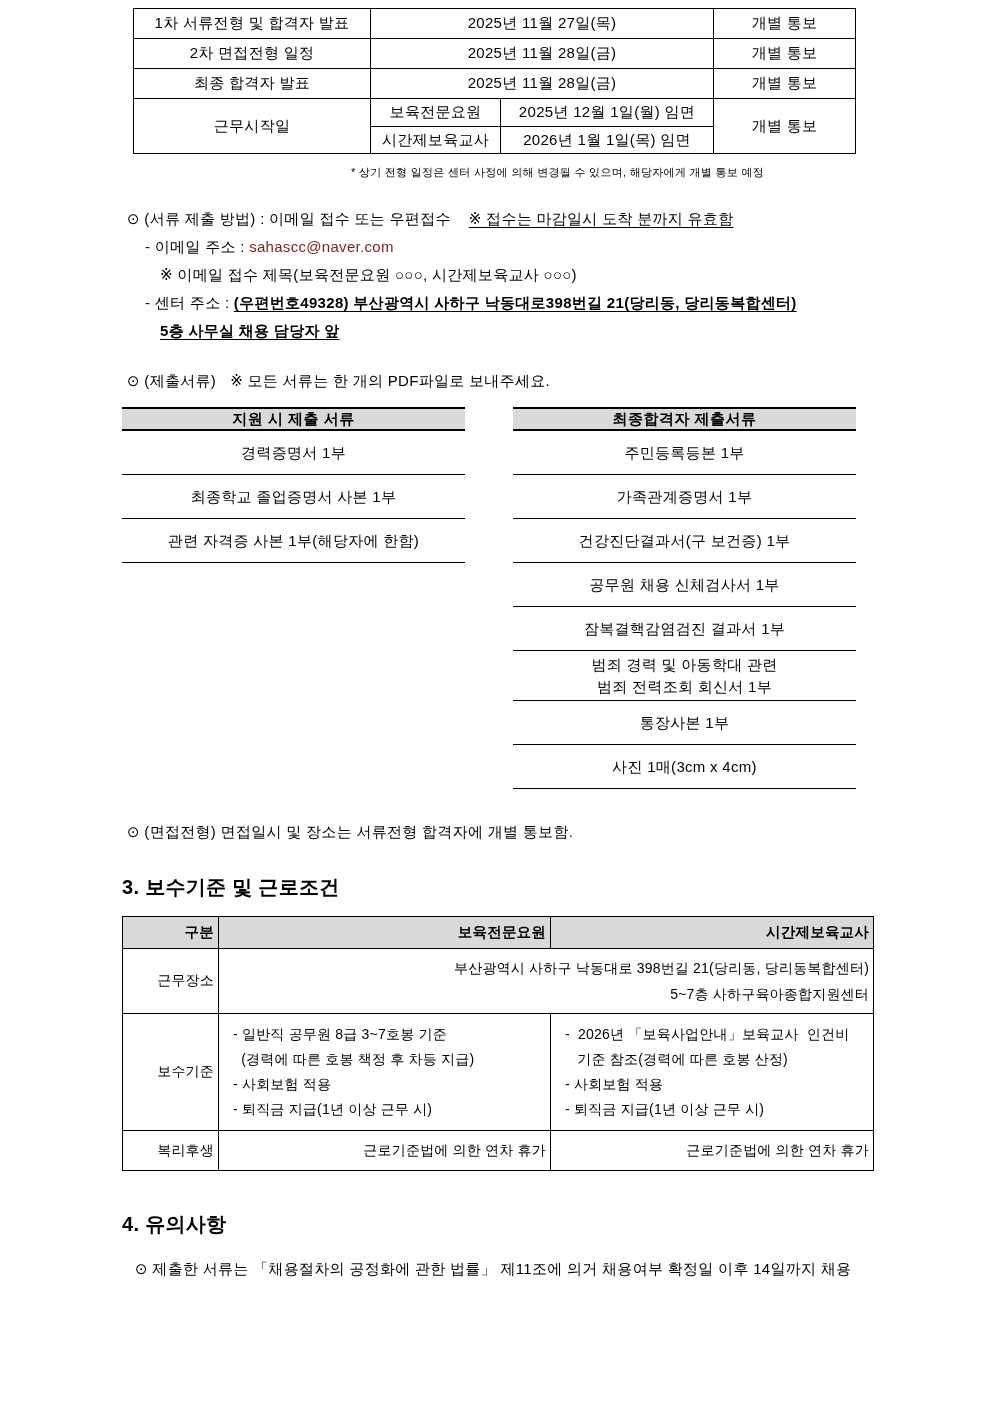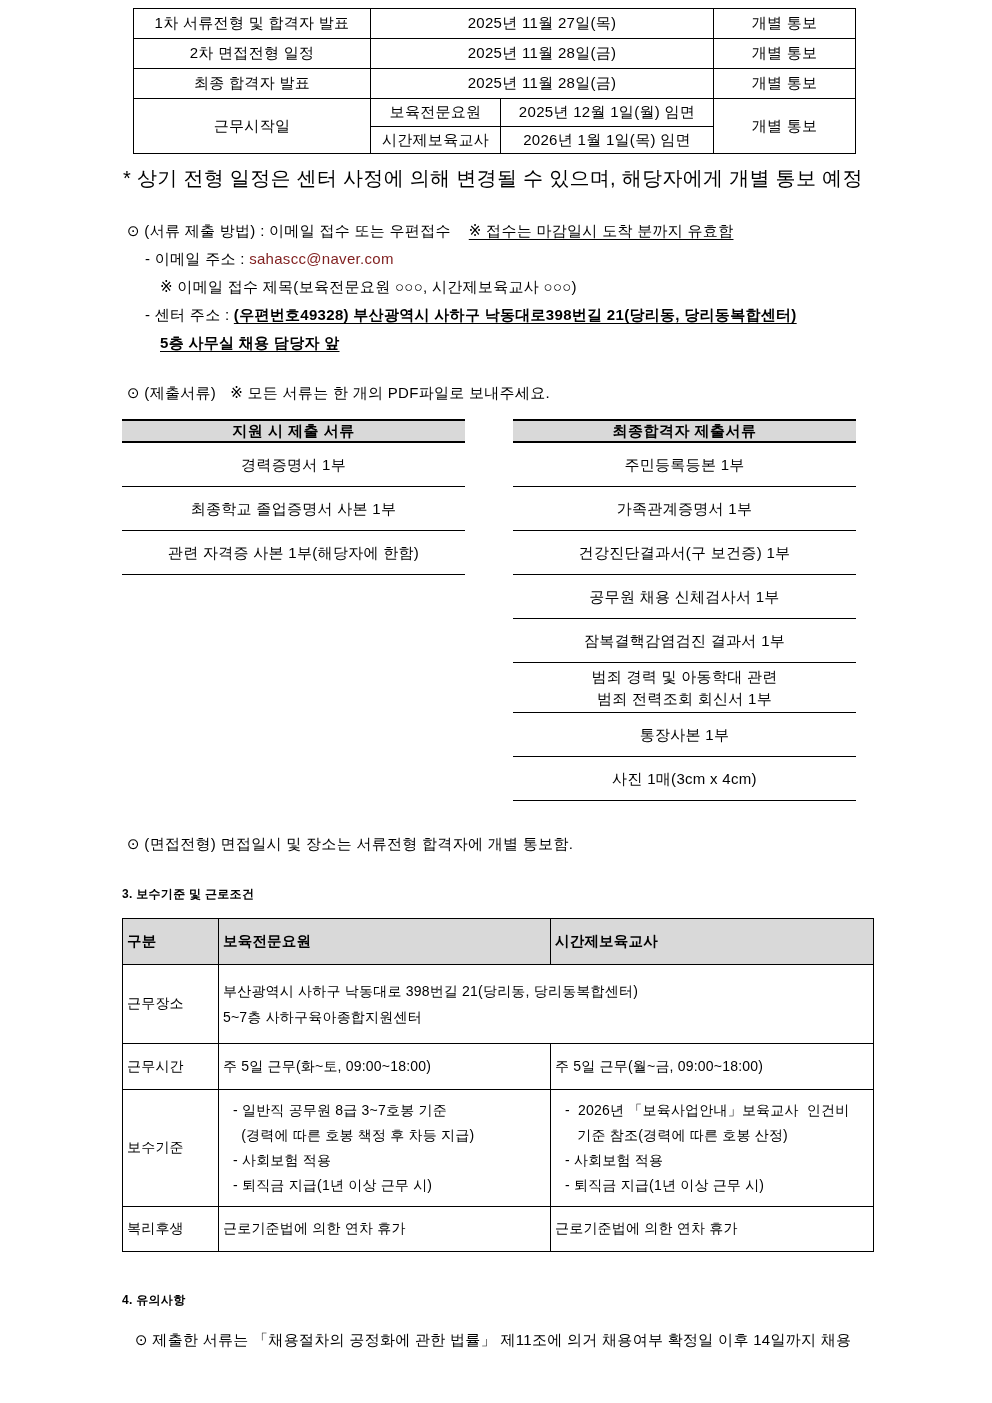--- a/index.html
+++ b/index.html
@@ -18,7 +18,7 @@
     border:1.5px solid #000; text-align:center; vertical-align:middle;
     padding:0 4px; letter-spacing:0.3px;
   }
-  .footnote { margin:11px 0 4px 123px; font-size:20px; letter-spacing:0.3px; }
+  .footnote { margin:11px 0 4px 123px; font-size:11px; letter-spacing:0.3px;text-align:center; }
 
   
   .method { margin:25px 0 0 127px; font-size:15px; line-height:28px; letter-spacing:0.3px; }

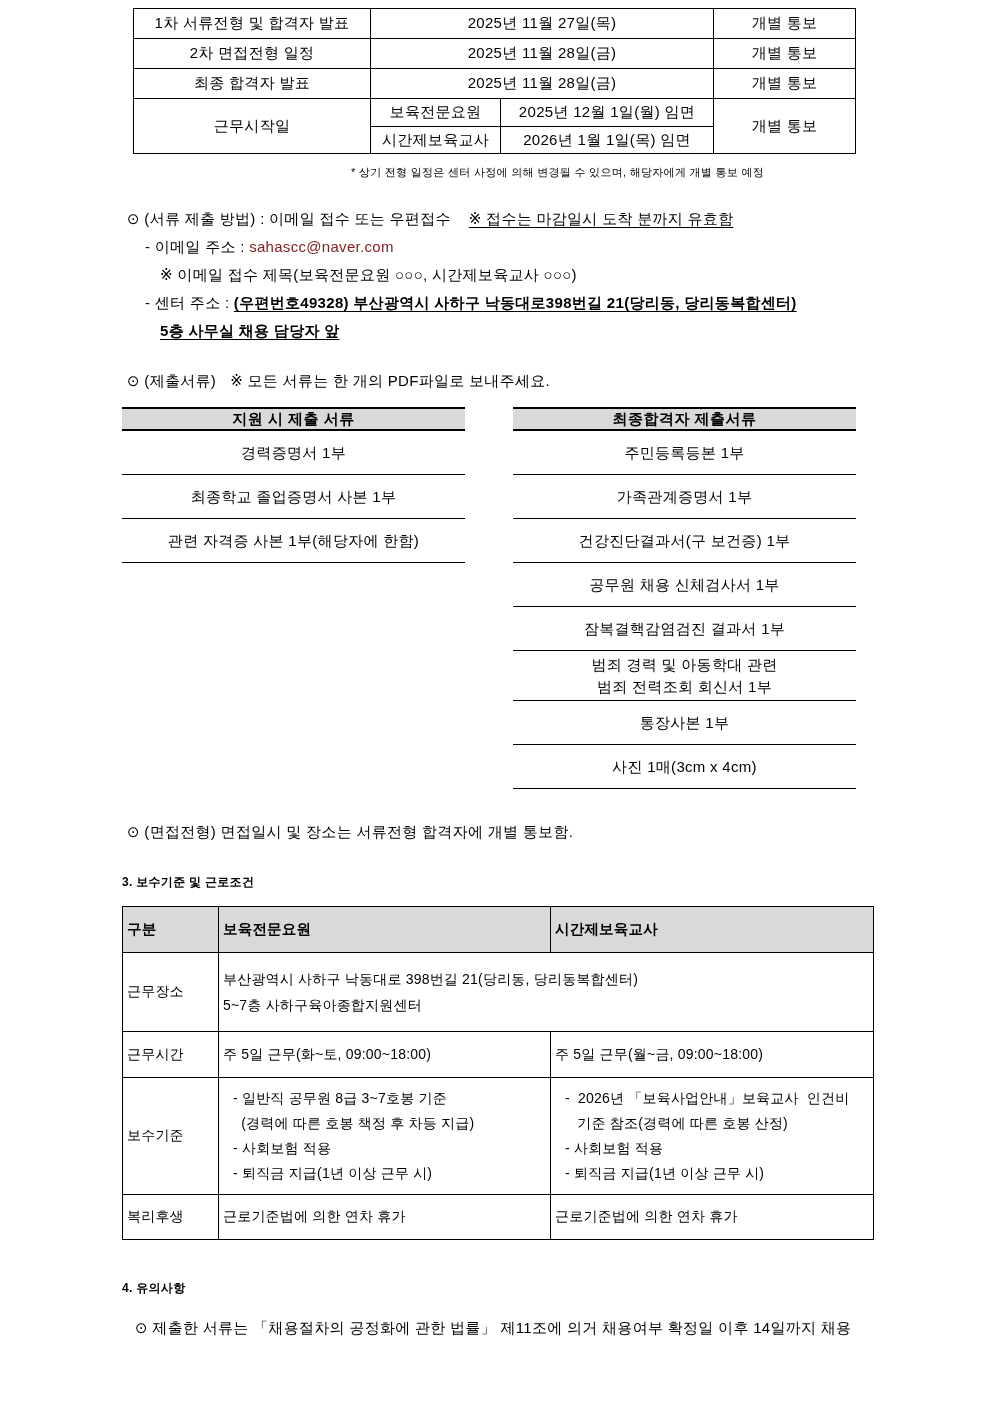--- a/index.html
+++ b/index.html
@@ -52,7 +52,7 @@
   .interview { margin:34px 0 0 127px; font-size:15px; letter-spacing:0.3px; }
 
   
-  .sec-title { margin-left:122px; font-size:12px; font-weight:bold; letter-spacing:0.3px; }
+  .sec-title { margin-left:122px; font-size:20px; font-weight:bold; letter-spacing:0.3px; }
   .sec3-title { margin-top:32px; }
   .sec4-title { margin-top:40px; }
 

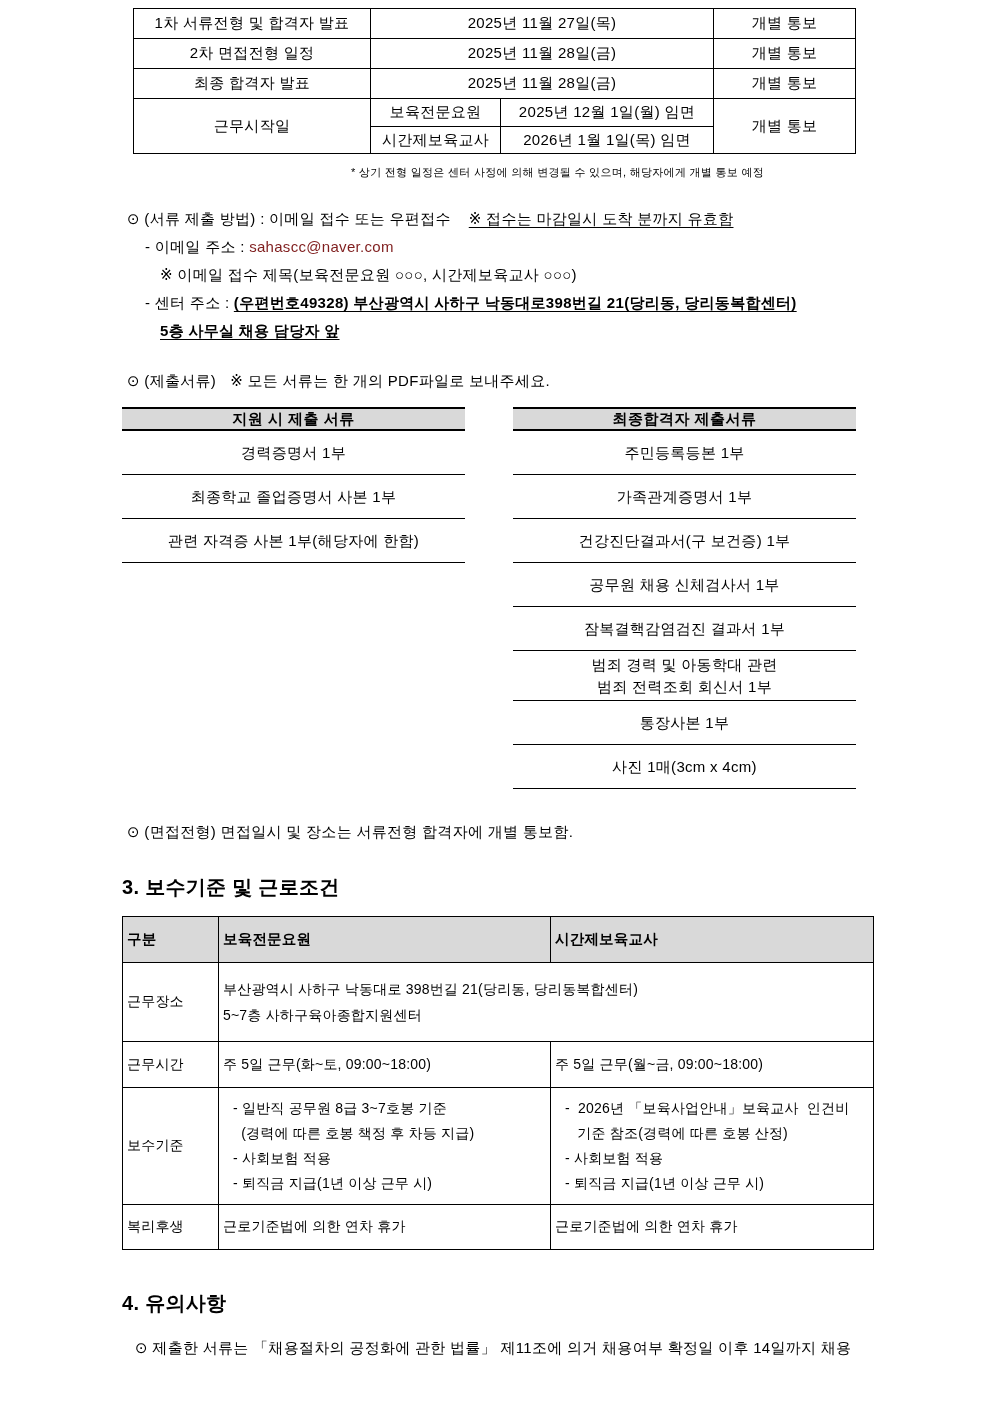--- a/index.html
+++ b/index.html
@@ -59,8 +59,8 @@
   
   .pay { margin:15px 0 0 122px; width:751px; font-size:14px; }
   .pay td {
-    border:1.5px solid #000; text-align:left; vertical-align:middle;
-    padding:13px 4px; letter-spacing:0.2px;
+    border:1.5px solid #000; text-align:right; vertical-align:middle;
+    padding:6px 4px; letter-spacing:0.2px;
   }
   .pay td.hdr { background:#D9D9D9; font-weight:bold; height:32px; font-size:14.5px; }
   .pay .rowlabel { width:96px; }

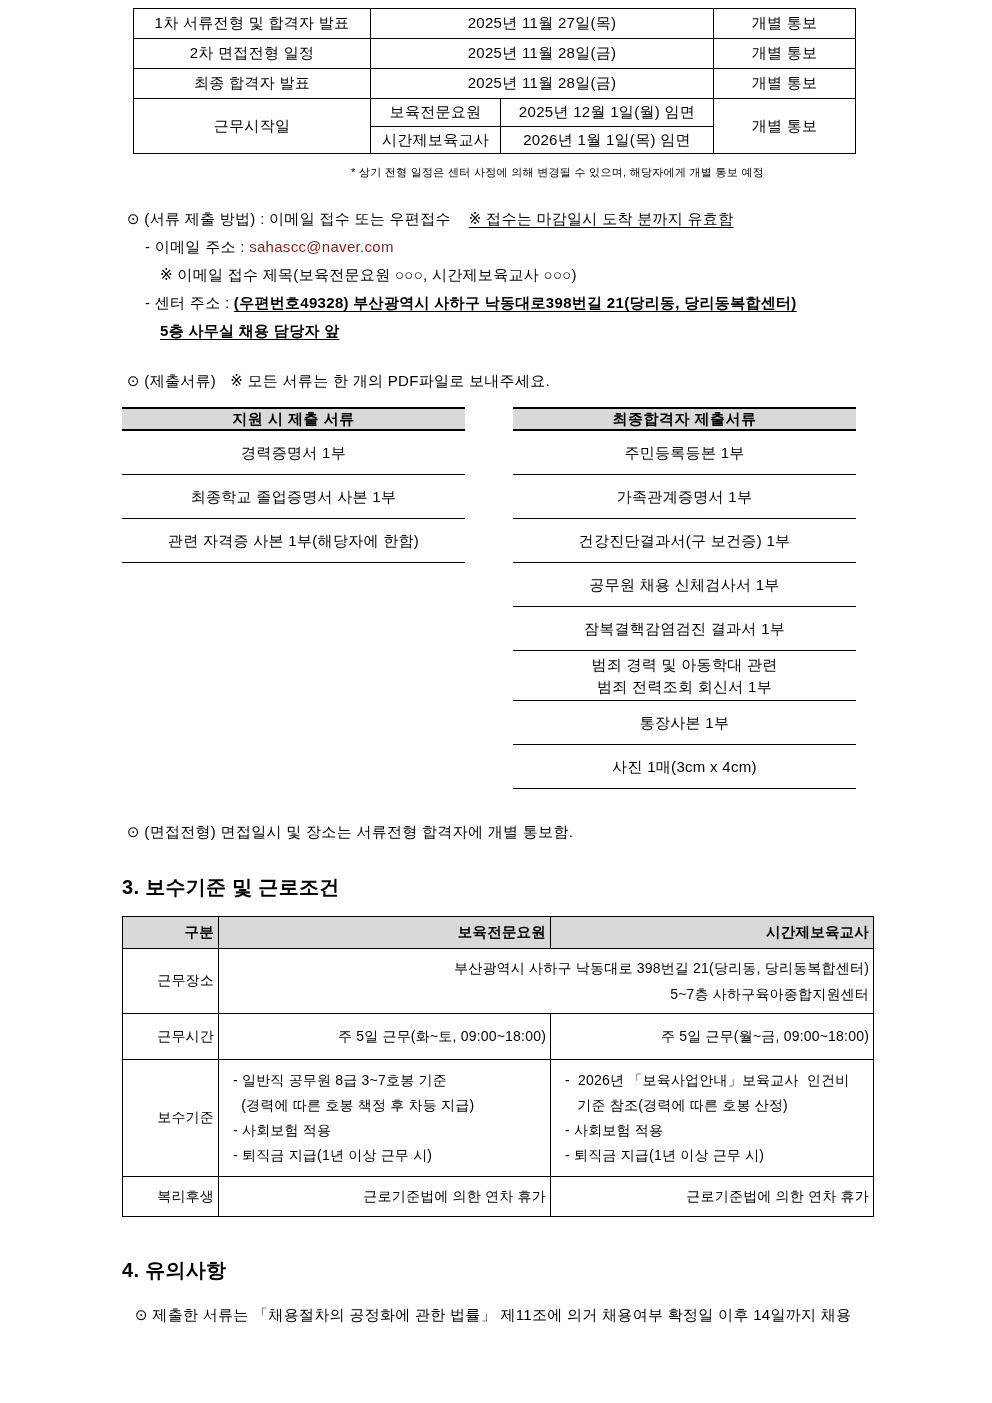--- a/index.html
+++ b/index.html
@@ -178,11 +178,6 @@
       <td colspan="2" class="preline">부산광역시 사하구 낙동대로 398번길 21(당리동, 당리동복합센터)
 5~7층 사하구육아종합지원센터</td>
     </tr>
-    <tr style="height:46px">
-      <td>근무시간</td>
-      <td>주 5일 근무(화~토, 09:00~18:00)</td>
-      <td>주 5일 근무(월~금, 09:00~18:00)</td>
-    </tr>
     <tr style="height:102px">
       <td>보수기준</td>
       <td class="prewrap">- 일반직 공무원 8급 3~7호봉 기준

